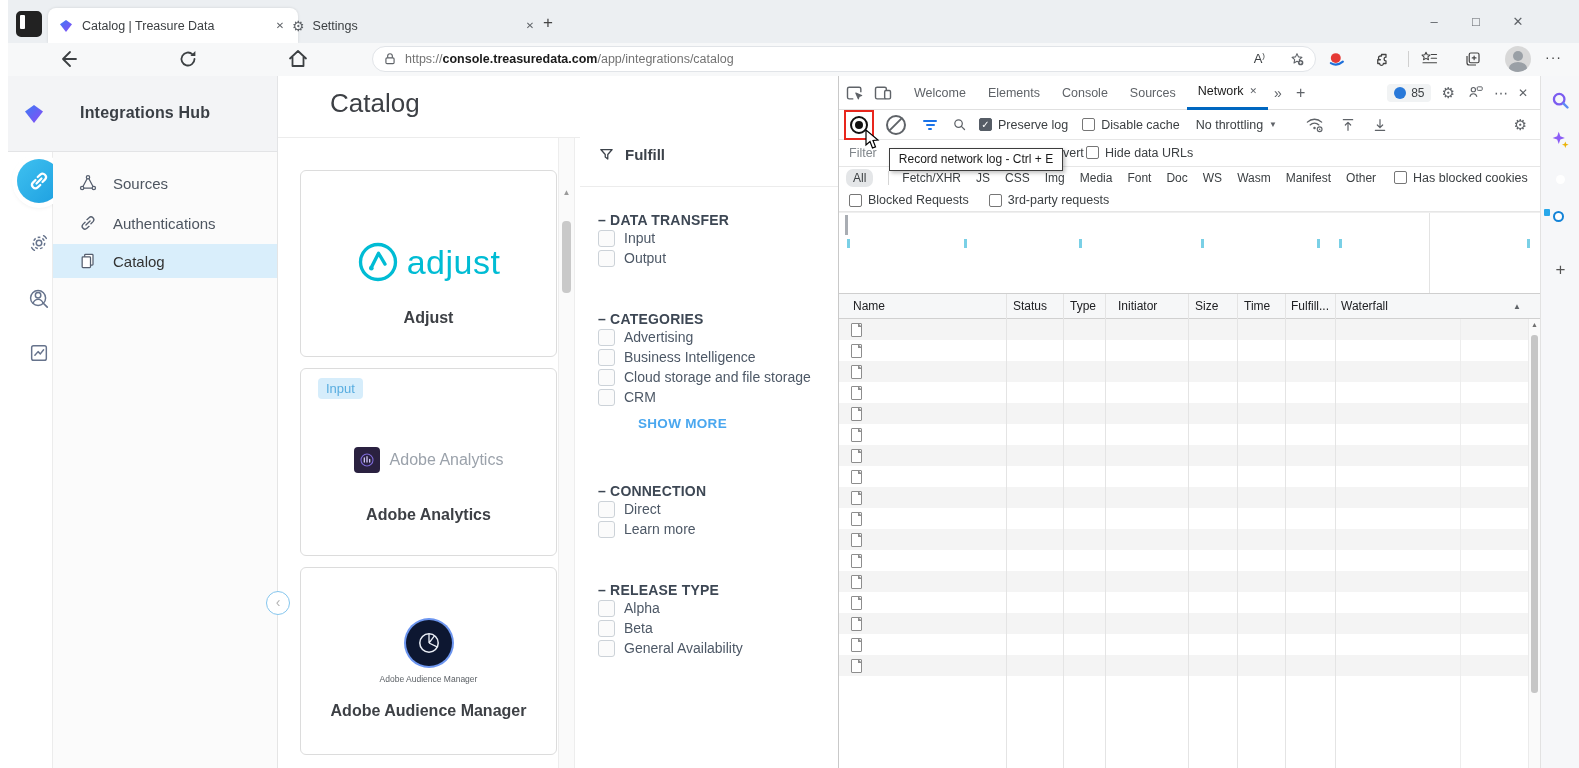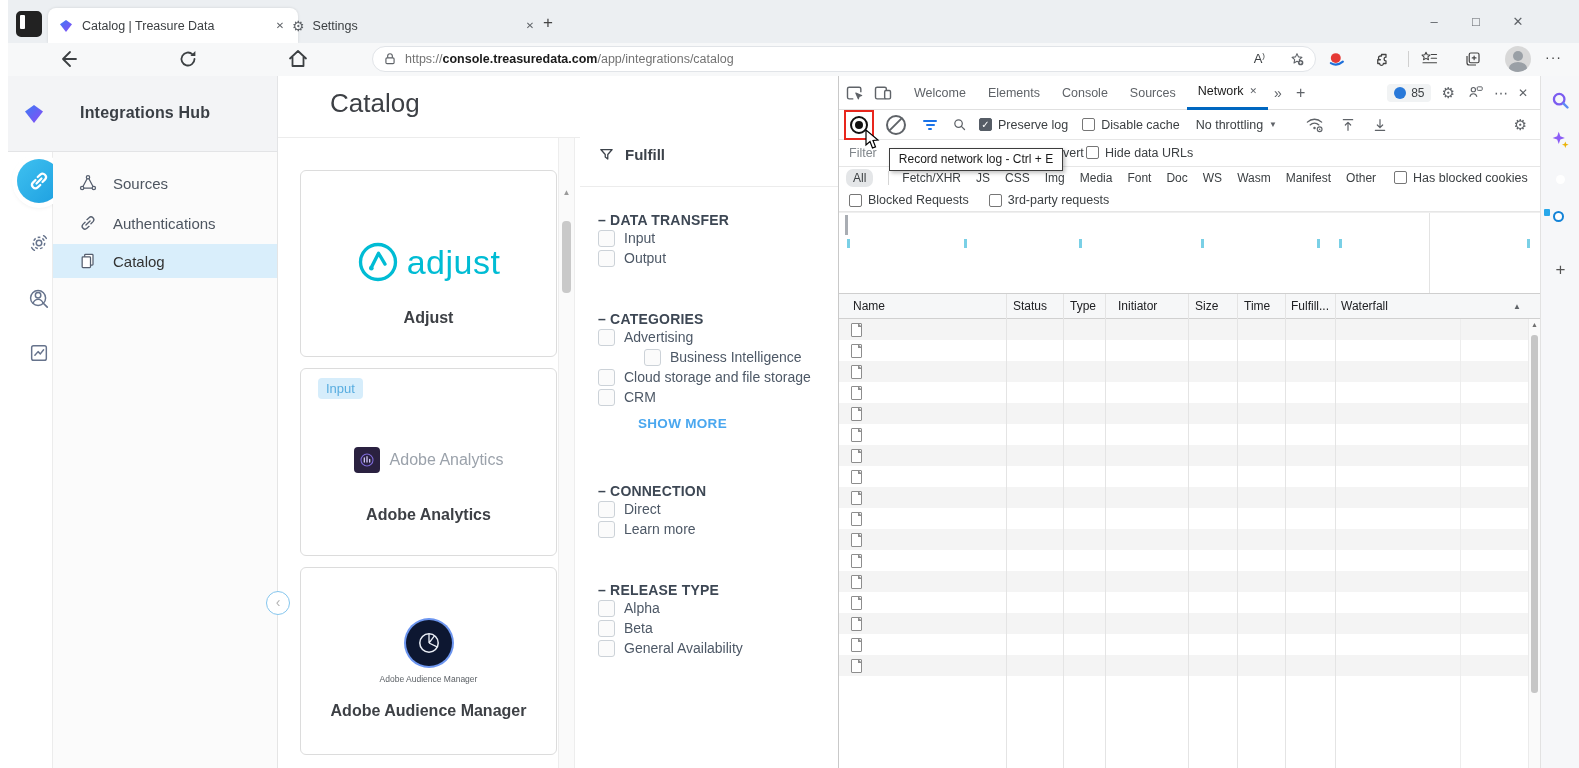--- a/index.html
+++ b/index.html
@@ -357,7 +357,7 @@
             <span class="kcb"></span>
             <span>Advertising</span>
           </div>
-          <div class="fopt" style="position:relative;margin-left:46px;">
+          <div class="fopt" style="position:relative;">
             <span class="kcb"></span>
             <span>Business Intelligence</span>
           </div>

